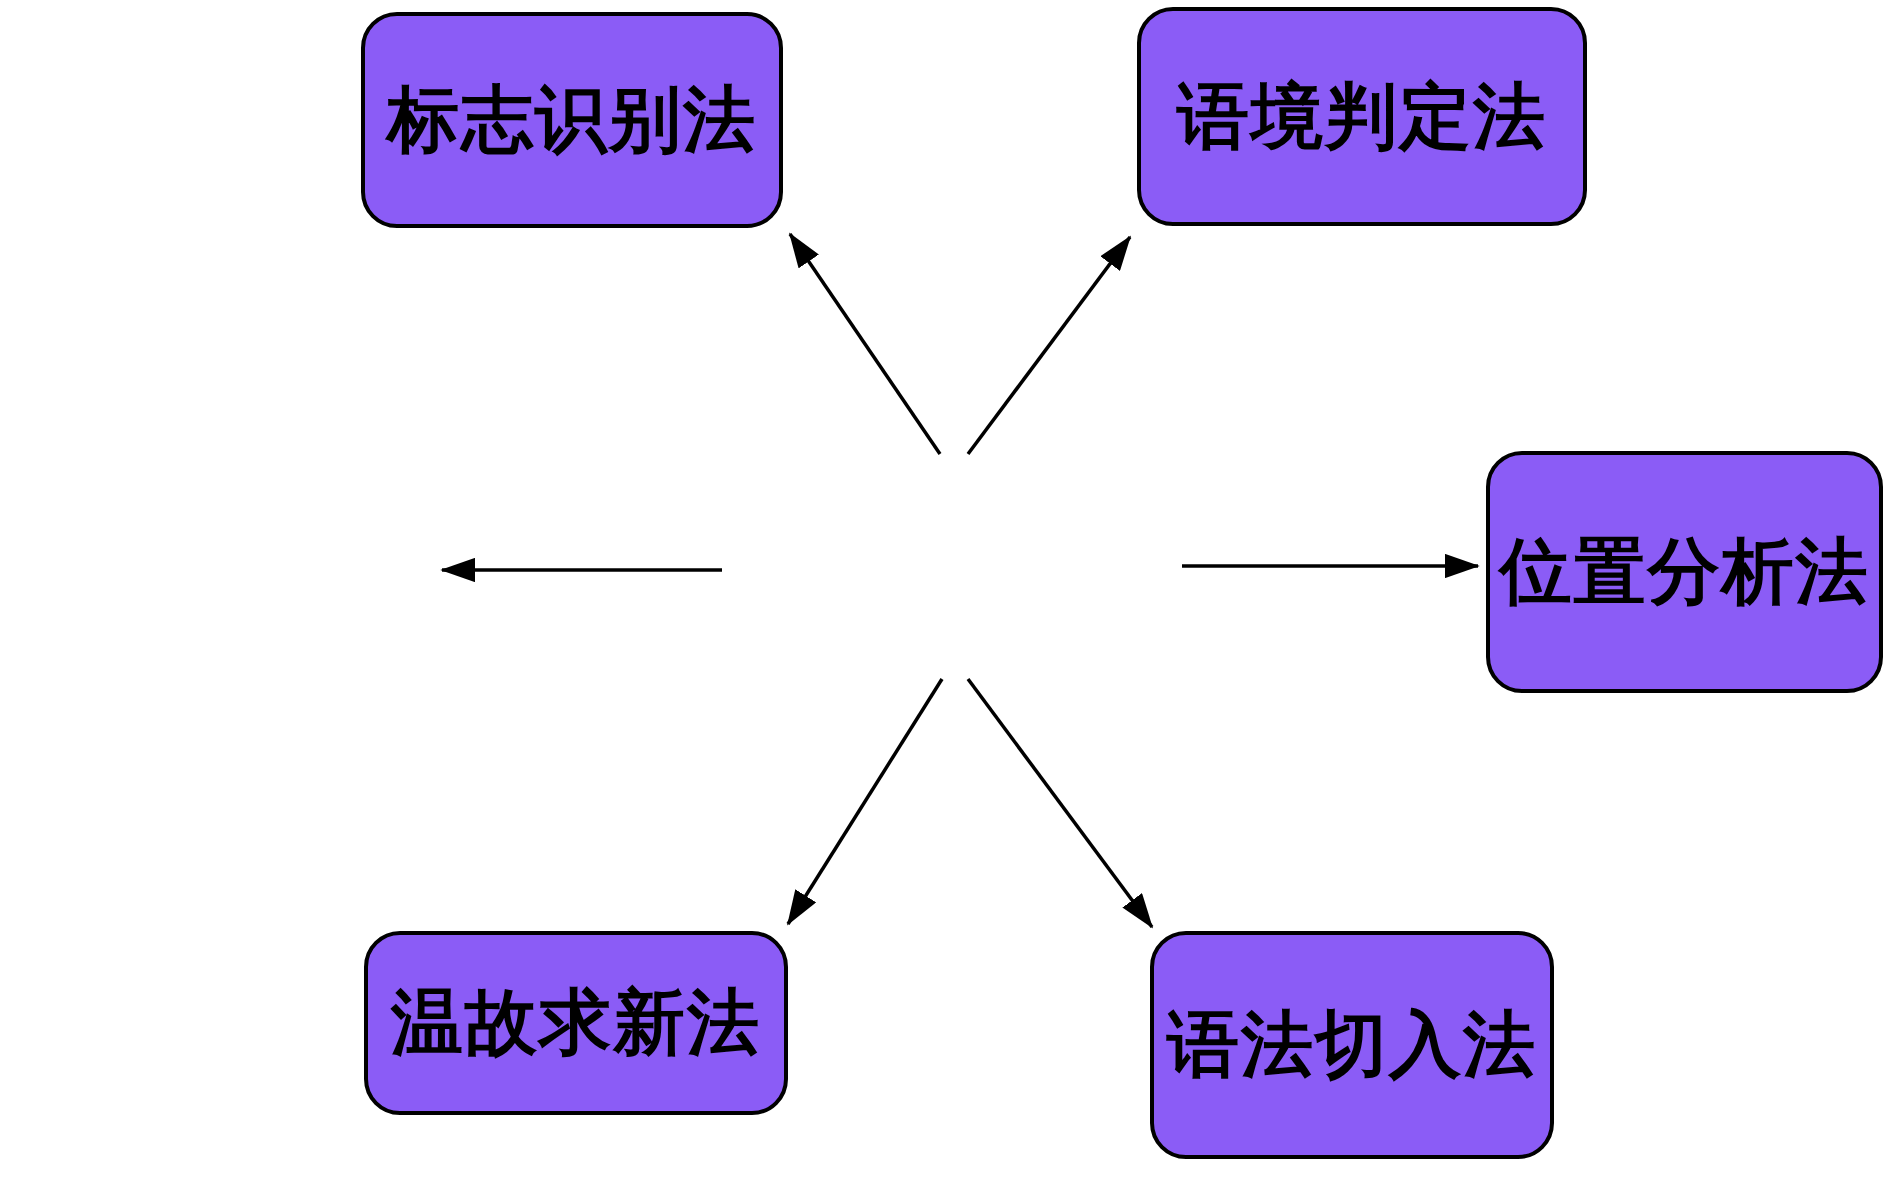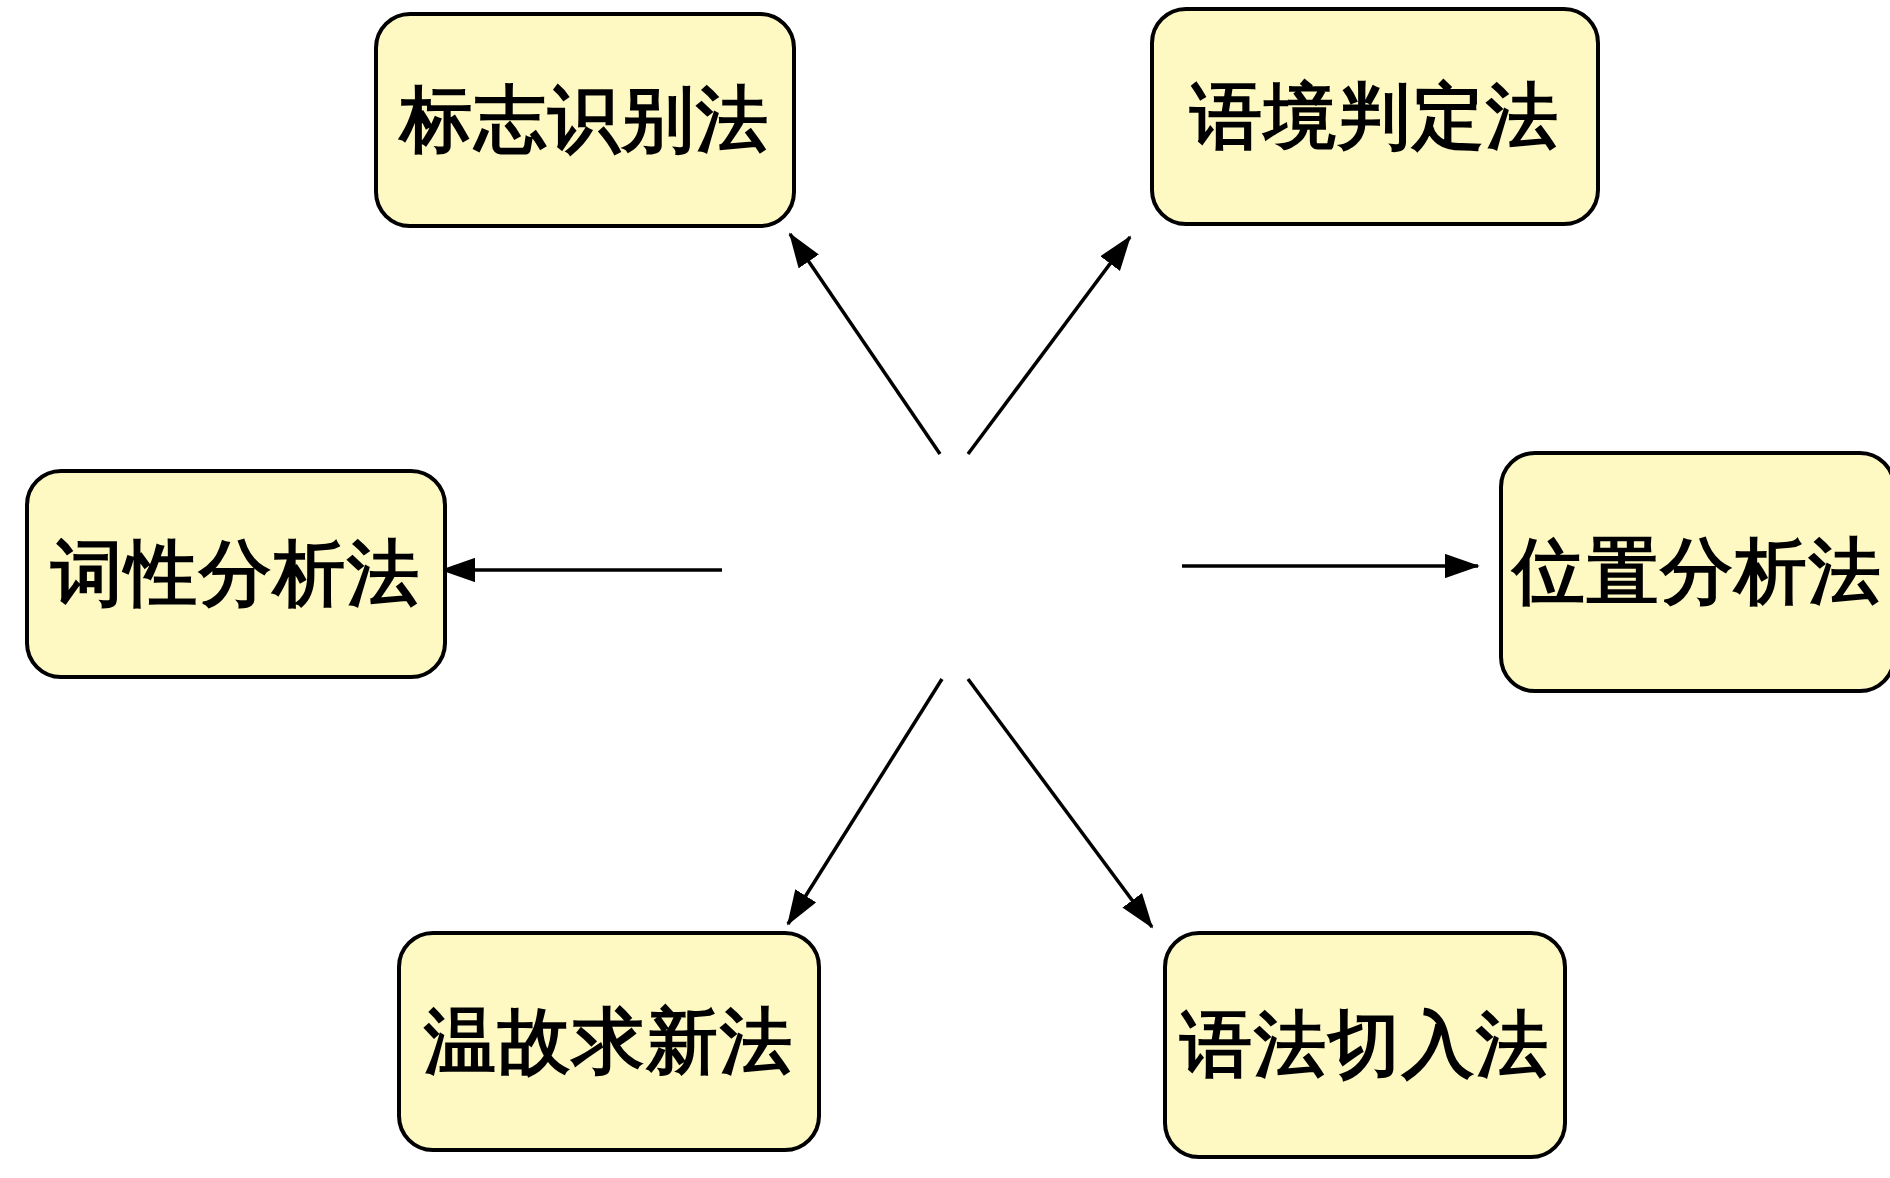--- a/index.html
+++ b/index.html
@@ -27,7 +27,7 @@
     position: absolute;
     z-index: 2;
     box-sizing: border-box;
-    background: #fef9c3;
+    background: #8b5cf6;
     border: 4px solid #000000;
     border-radius: 36px;
     display: flex;
@@ -38,7 +38,6 @@
     font-size: 72px;
     letter-spacing: 2px;
     white-space: nowrap;
-    margin-left: 13px;
   }
   .node.center {
     font-size: 68px;

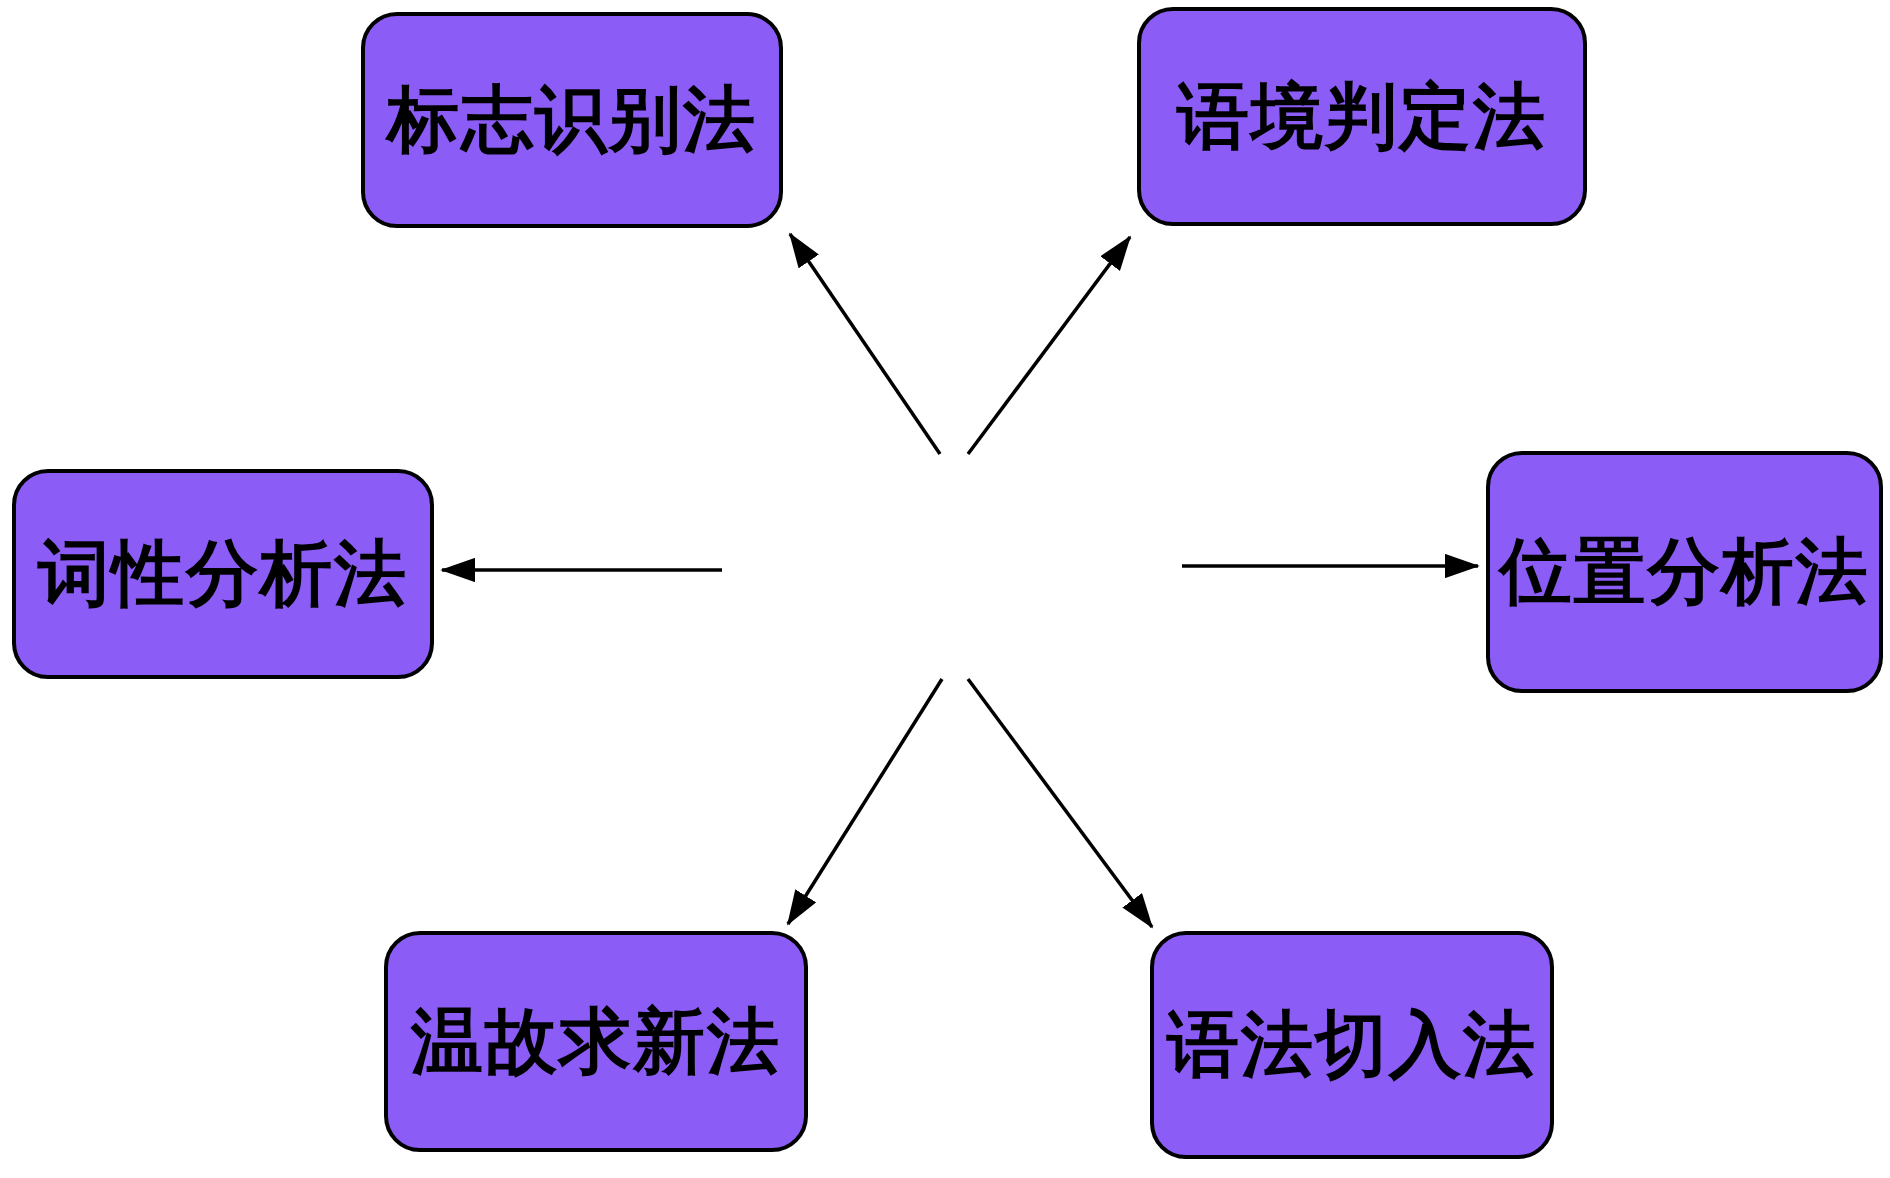--- a/index.html
+++ b/index.html
@@ -82,9 +82,6 @@
     <span>语境判定法</span>
   </div>
 
-  <div class="node node-left">
-    <span>词性分析法</span>
-  </div>
 
 
   <div class="node node-right">

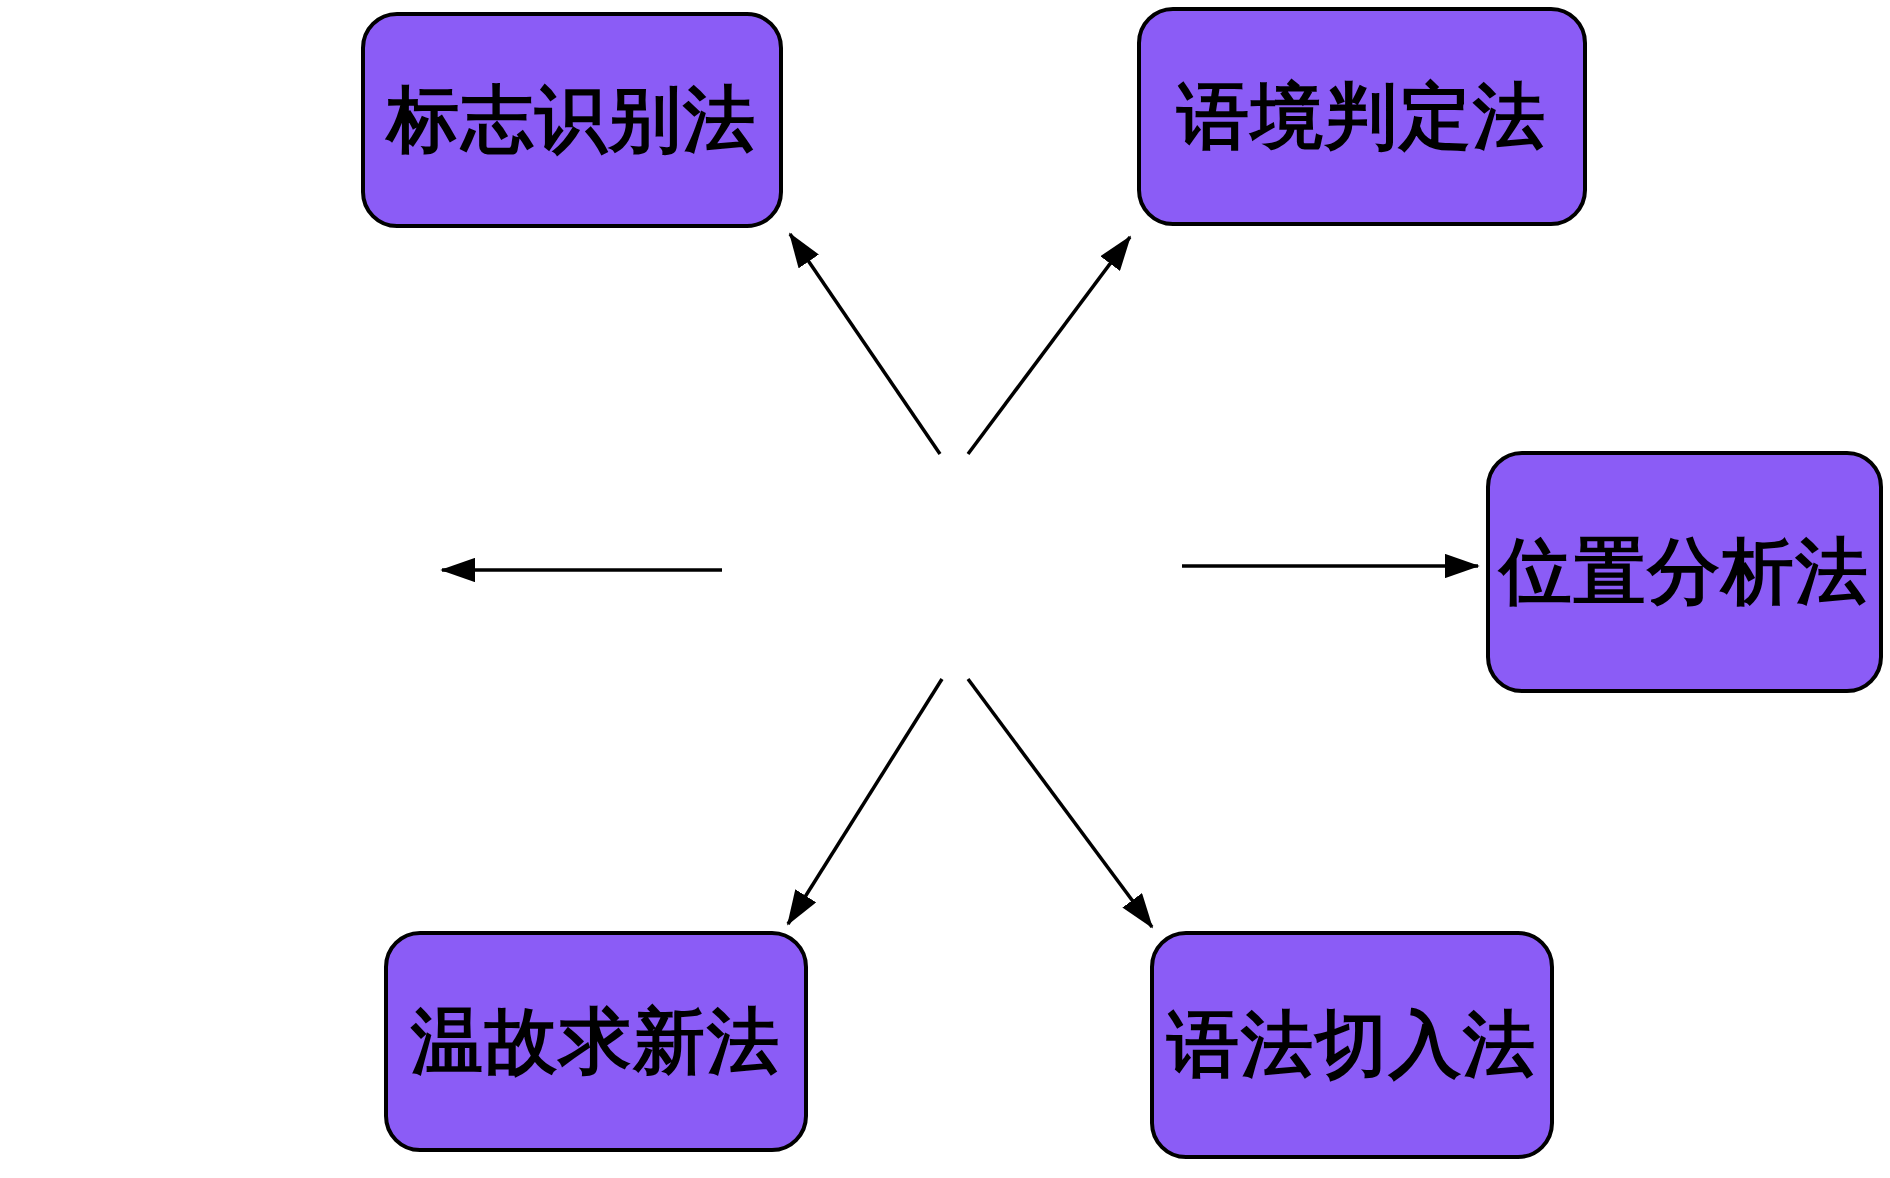--- a/index.html
+++ b/index.html
@@ -48,7 +48,7 @@
   .node-left        { left: 12px;   top: 469px;  width: 422px; height: 210px; }
   .node-center      { left: 722px;  top: 454px;  width: 460px; height: 225px; }
   .node-right       { left: 1486px; top: 451px;  width: 397px; height: 242px; }
-  .node-bottom-left { left: 384px;  top: 931px;  width: 424px; height: 221px; }
+  .node-bottom-left { left: 364px;  top: 931px;  width: 424px; height: 184px; }
   .node-bottom-right{ left: 1150px; top: 931px;  width: 404px; height: 228px; }
   line.edge {
     stroke: #000000;

